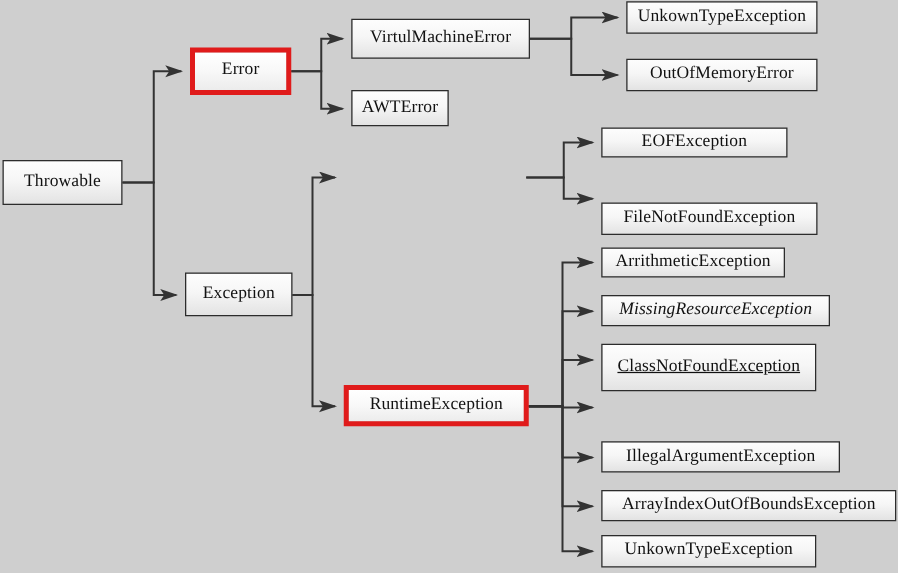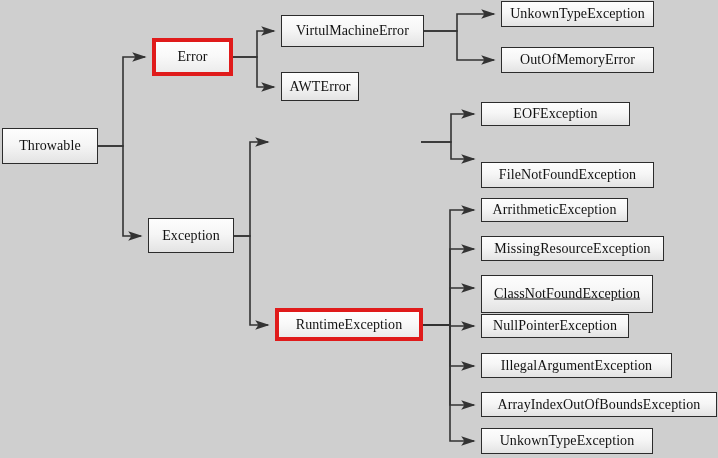--- a/index.html
+++ b/index.html
@@ -111,7 +111,7 @@
   <div class="node" style="left: 481px; top: 198px; width: 147px; height: 24px;">
     <span class="node-label">ArrithmeticException</span>
   </div>
-  <div class="node" style="left: 481px; top: 236px; width: 183px; height: 25px;">
+  <div class="node" style="left: 481px; top: 236px; width: 183px; height: 25px; font-style: italic;">
     <span class="node-label">MissingResourceException</span>
   </div>
   <div class="node" style="left: 481px; top: 275px; width: 172px; height: 38px; text-decoration: underline;">

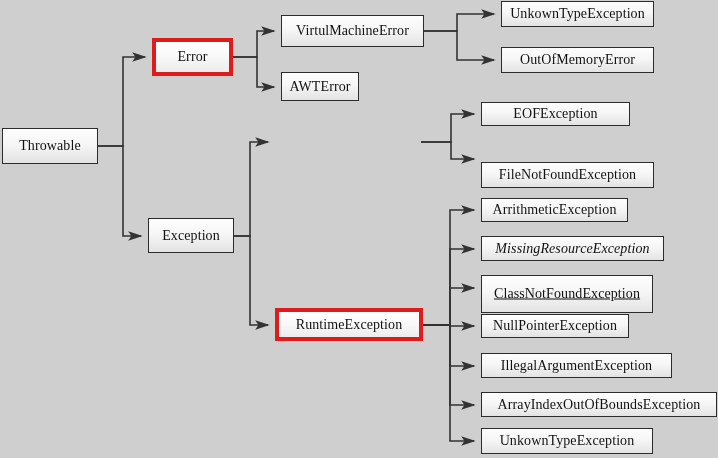--- a/index.html
+++ b/index.html
@@ -117,9 +117,6 @@
   <div class="node" style="left: 481px; top: 275px; width: 172px; height: 38px; text-decoration: underline;">
     <span class="node-label">ClassNotFoundException</span>
   </div>
-  <div class="node" style="left: 481px; top: 314px; width: 148px; height: 24px;">
-    <span class="node-label">NullPointerException</span>
-  </div>
   <div class="node" style="left: 481px; top: 353px; width: 191px; height: 25px;">
     <span class="node-label">IllegalArgumentException</span>
   </div>

